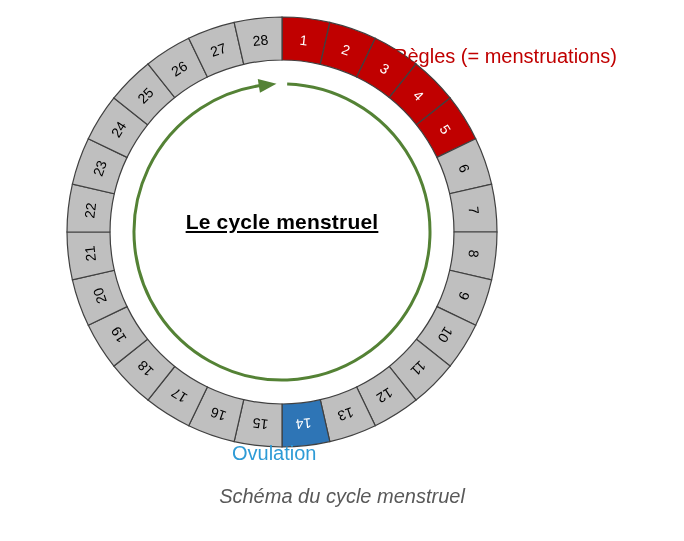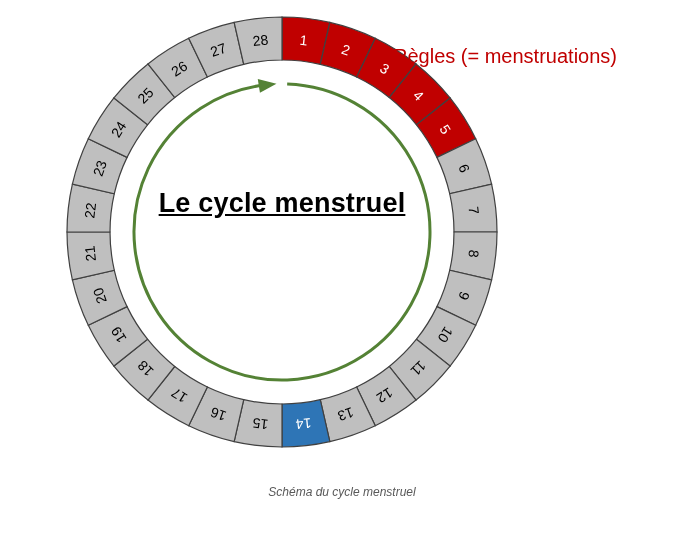--- a/index.html
+++ b/index.html
@@ -42,11 +42,11 @@
   .center-title {
     position: absolute;
     left: 112px;
-    top: 188px;
+    top: 210px;
     width: 340px;
     text-align: center;
     font-family: "Liberation Sans", sans-serif;
-    font-size: 27px;
+    font-size: 21px;
     font-weight: bold;
     color: #000000;
     text-decoration: underline;

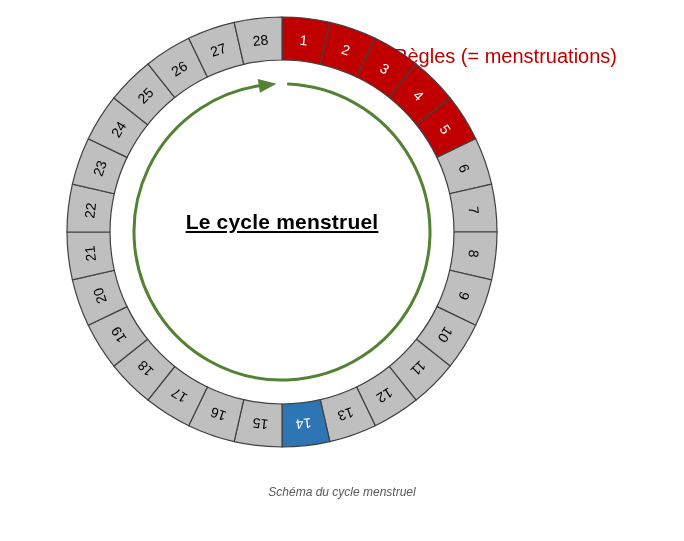--- a/index.html
+++ b/index.html
@@ -157,6 +157,7 @@
 
   <div class="label-regles">Règles (= menstruations)</div>
 
+  <div class="label-ovulation">Ovulation</div>
 
   <div class="caption">Schéma du cycle menstruel</div>
 

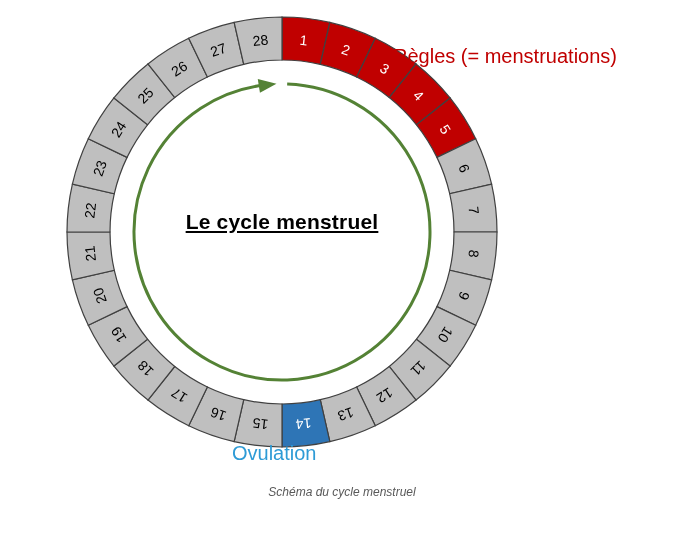--- a/index.html
+++ b/index.html
@@ -78,7 +78,7 @@
     width: 684px;
     text-align: center;
     font-family: "Liberation Sans", sans-serif;
-    font-size: 12px;
+    font-size: 20px;
     font-style: italic;
     color: #595959;
   }

